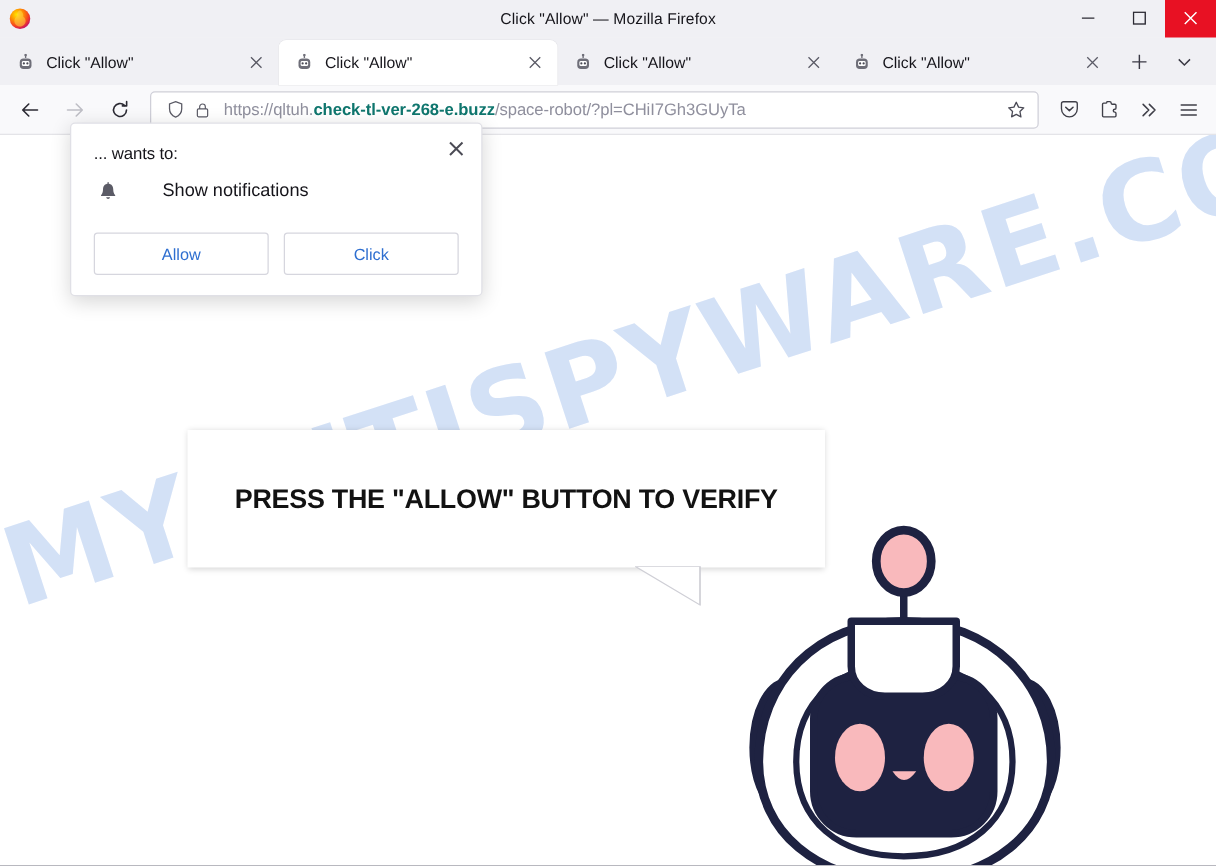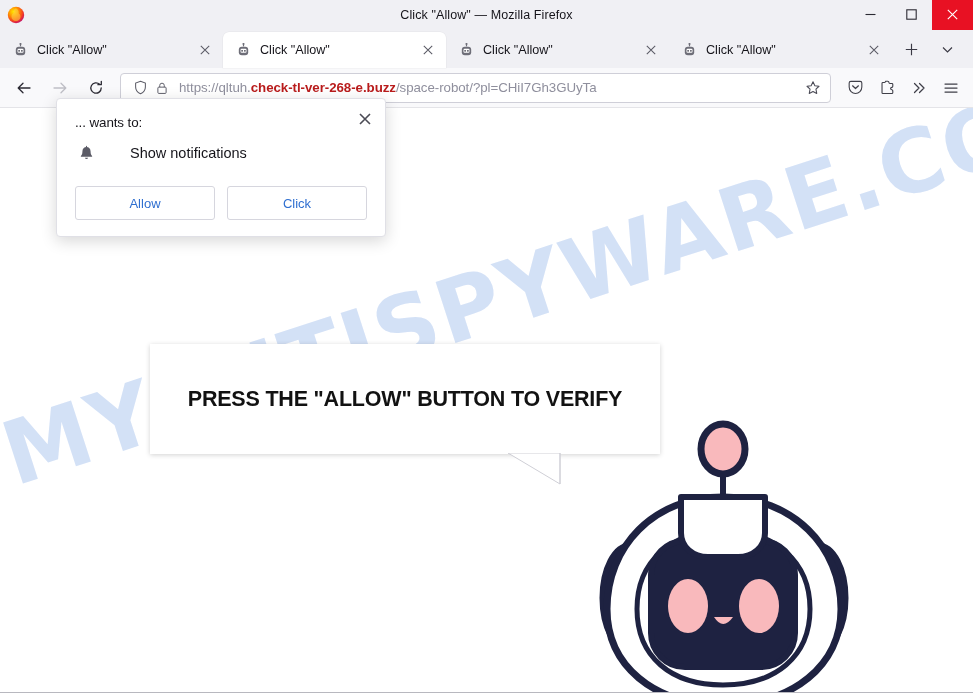--- a/index.html
+++ b/index.html
@@ -157,7 +157,7 @@
     margin-left: 6px;
     letter-spacing: -0.05px;
   }
-  .urlbar .urltext b { color: #b91c1c; font-weight: 700; }
+  .urlbar .urltext b { color: #0f766e; font-weight: 700; }
   .urlbar .star {
     width: 26px; height: 26px;
     flex: 0 0 26px;

